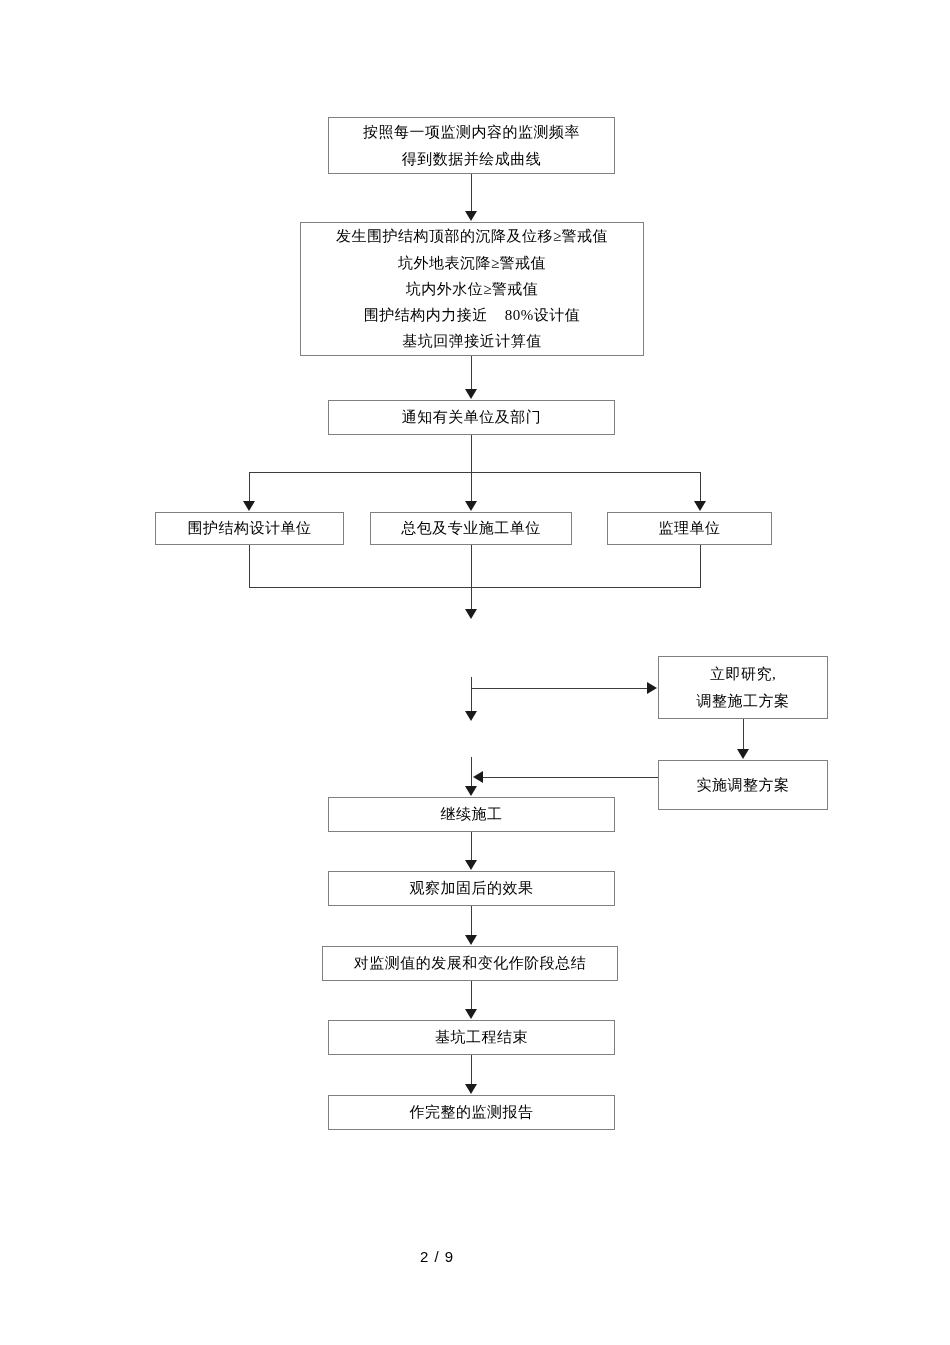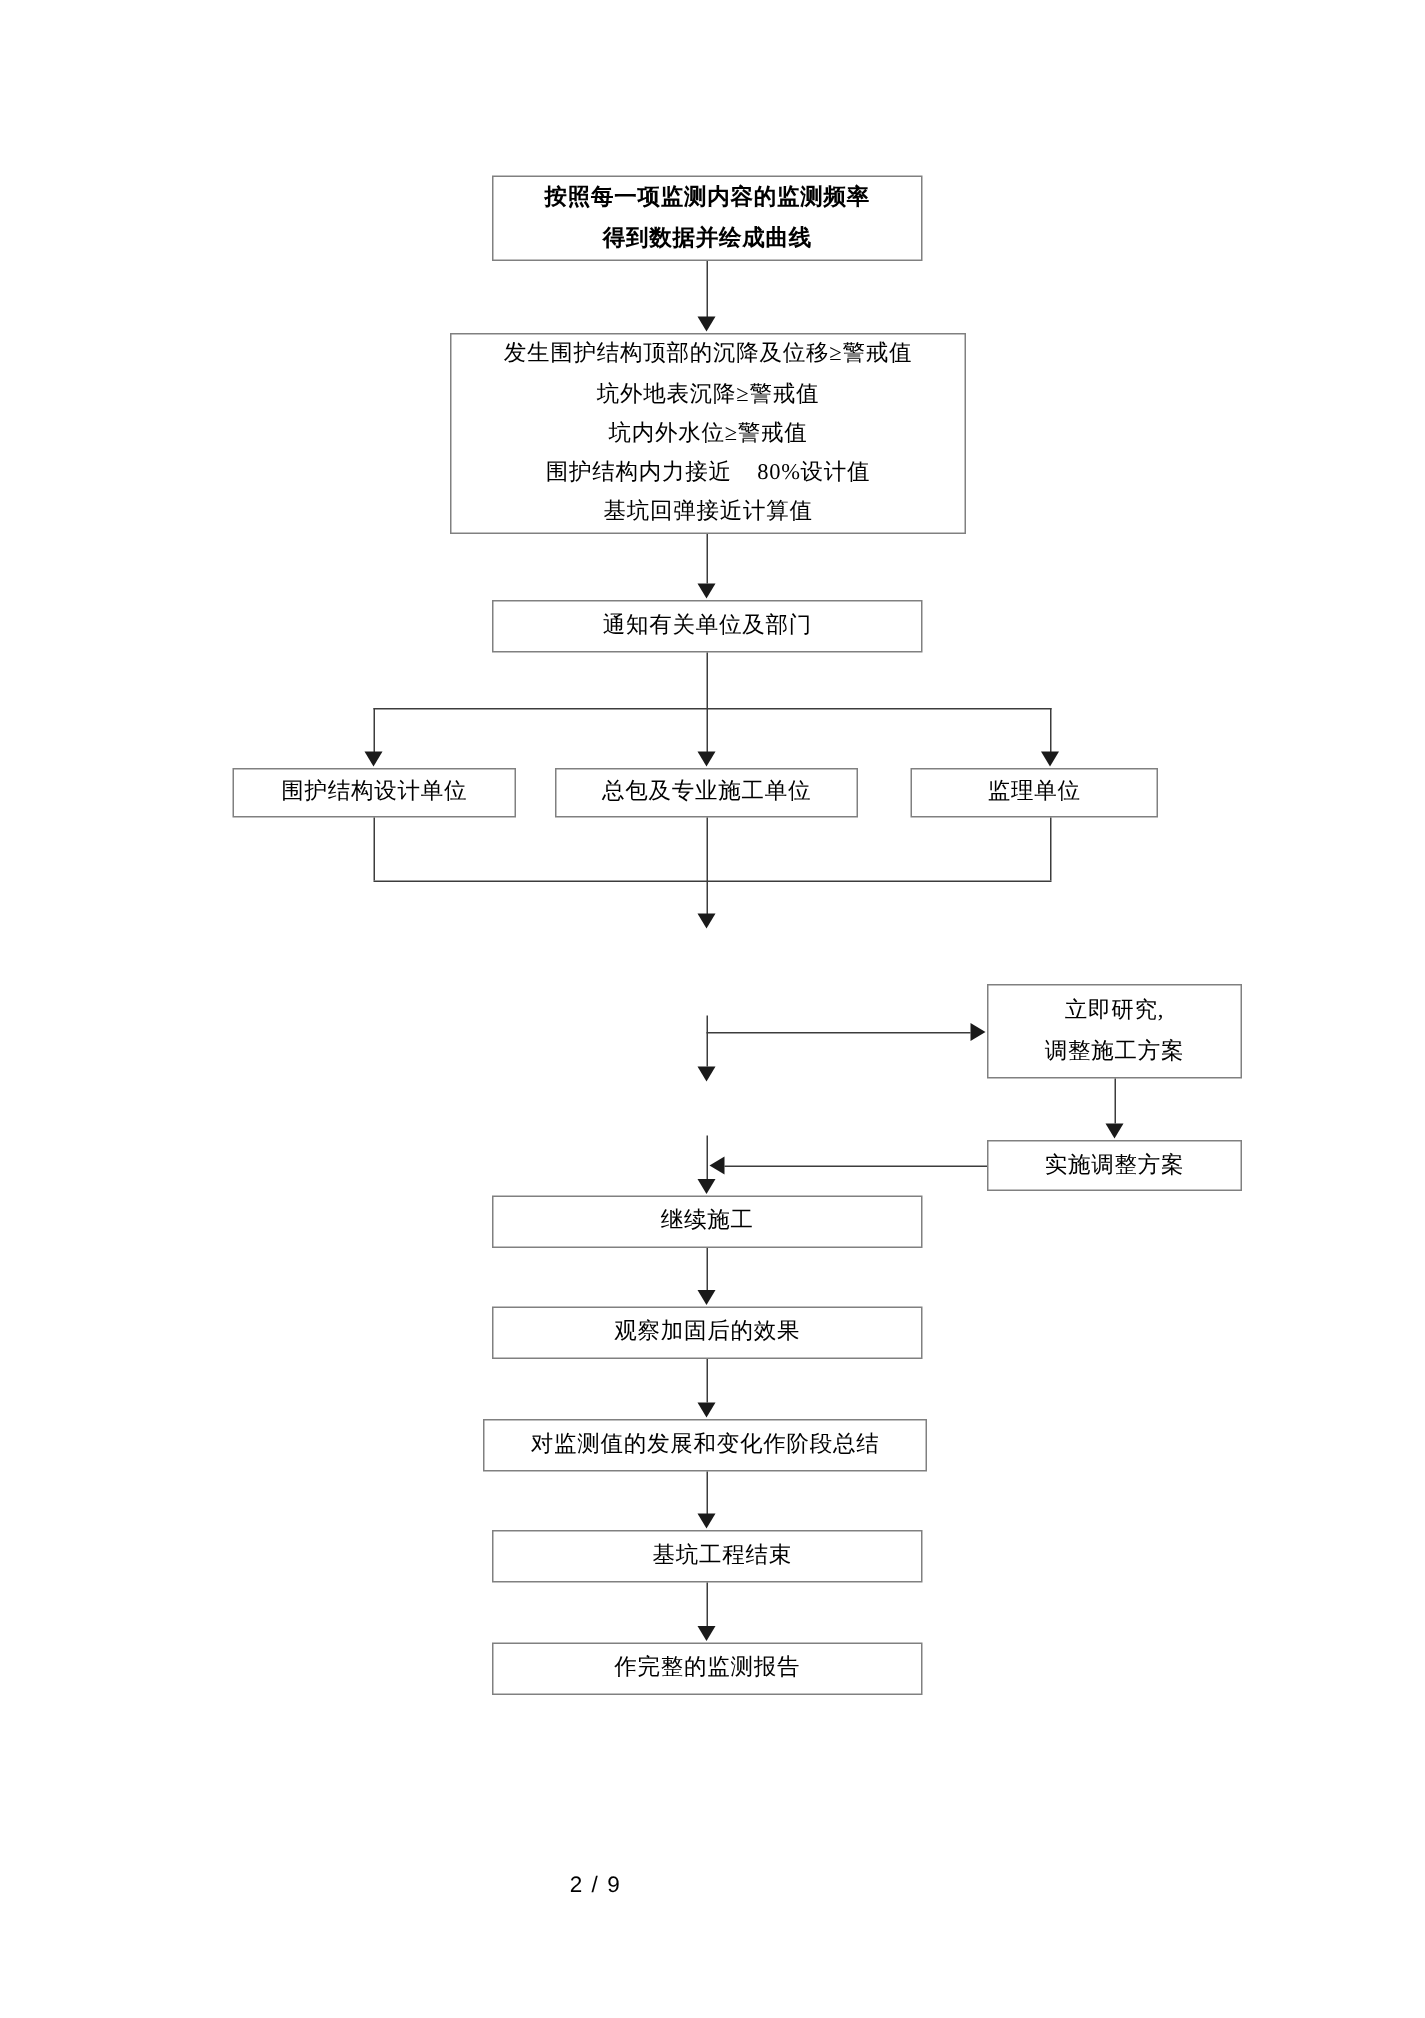--- a/index.html
+++ b/index.html
@@ -88,7 +88,7 @@
 
 <div id="page">
 
-  <div class="node" style="left:328px; top:117px; width:287px; height:57px;font-weight:bold;">
+  <div class="node" style="left:328px; top:117px; width:287px; height:57px;">
     <span class="line">按照每一项监测内容的监测频率</span>
     <span class="line">得到数据并绘成曲线</span>
   </div>

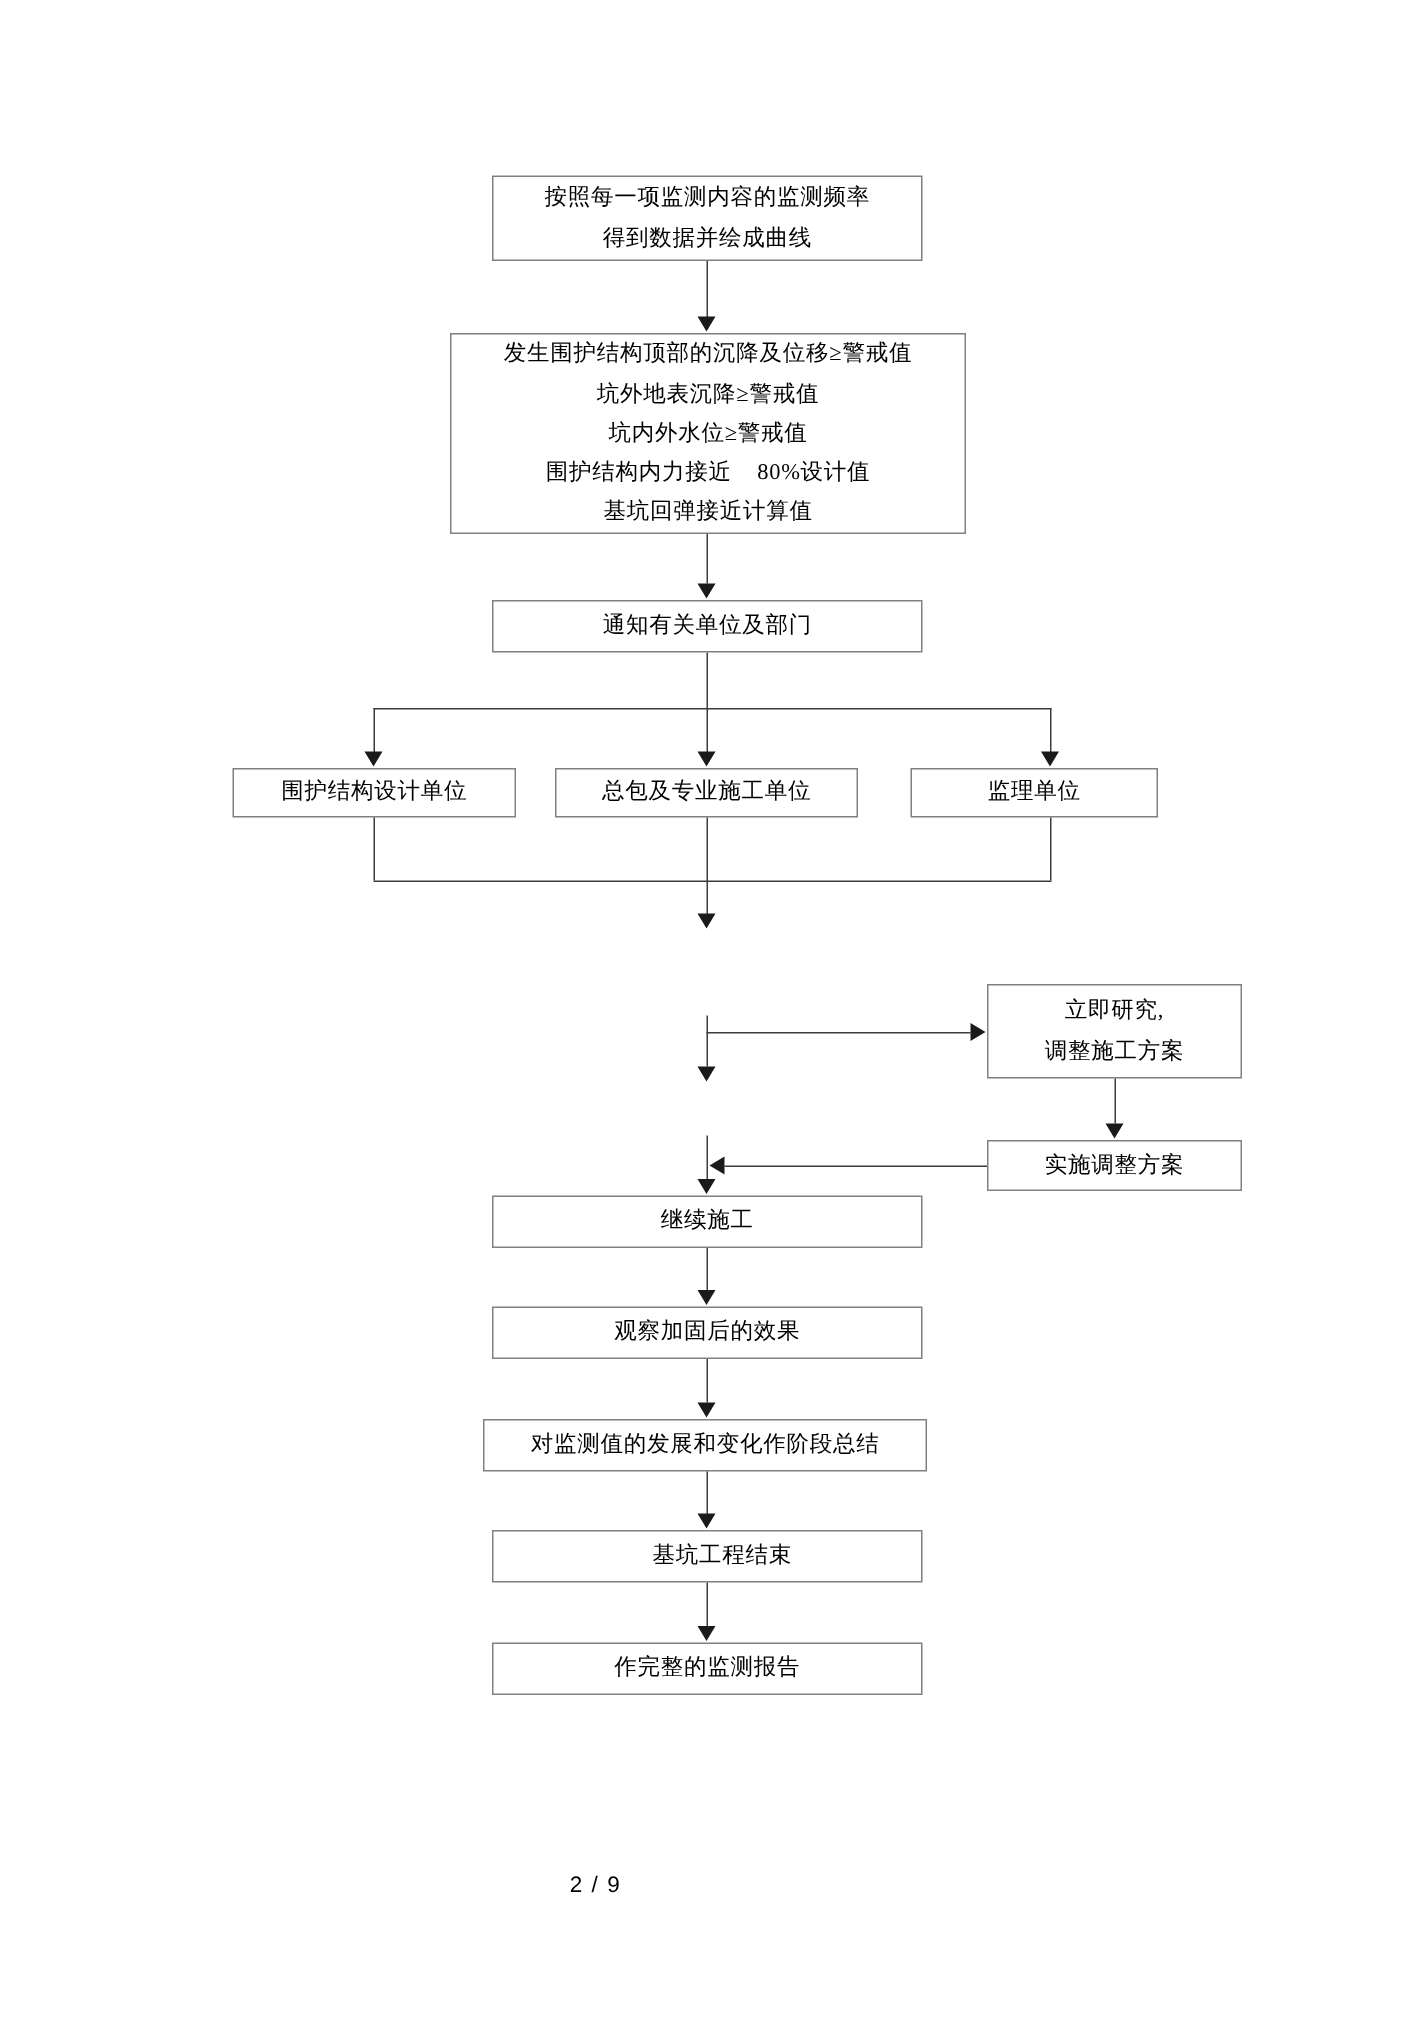--- a/index.html
+++ b/index.html
@@ -124,7 +124,7 @@
   </div>
 
 
-  <div class="node" style="left:658px; top:760px; width:170px; height:34px;">
+  <div class="node" style="left:658px; top:760px; width:170px; height:50px;">
     <span class="line">实施调整方案</span>
   </div>
 

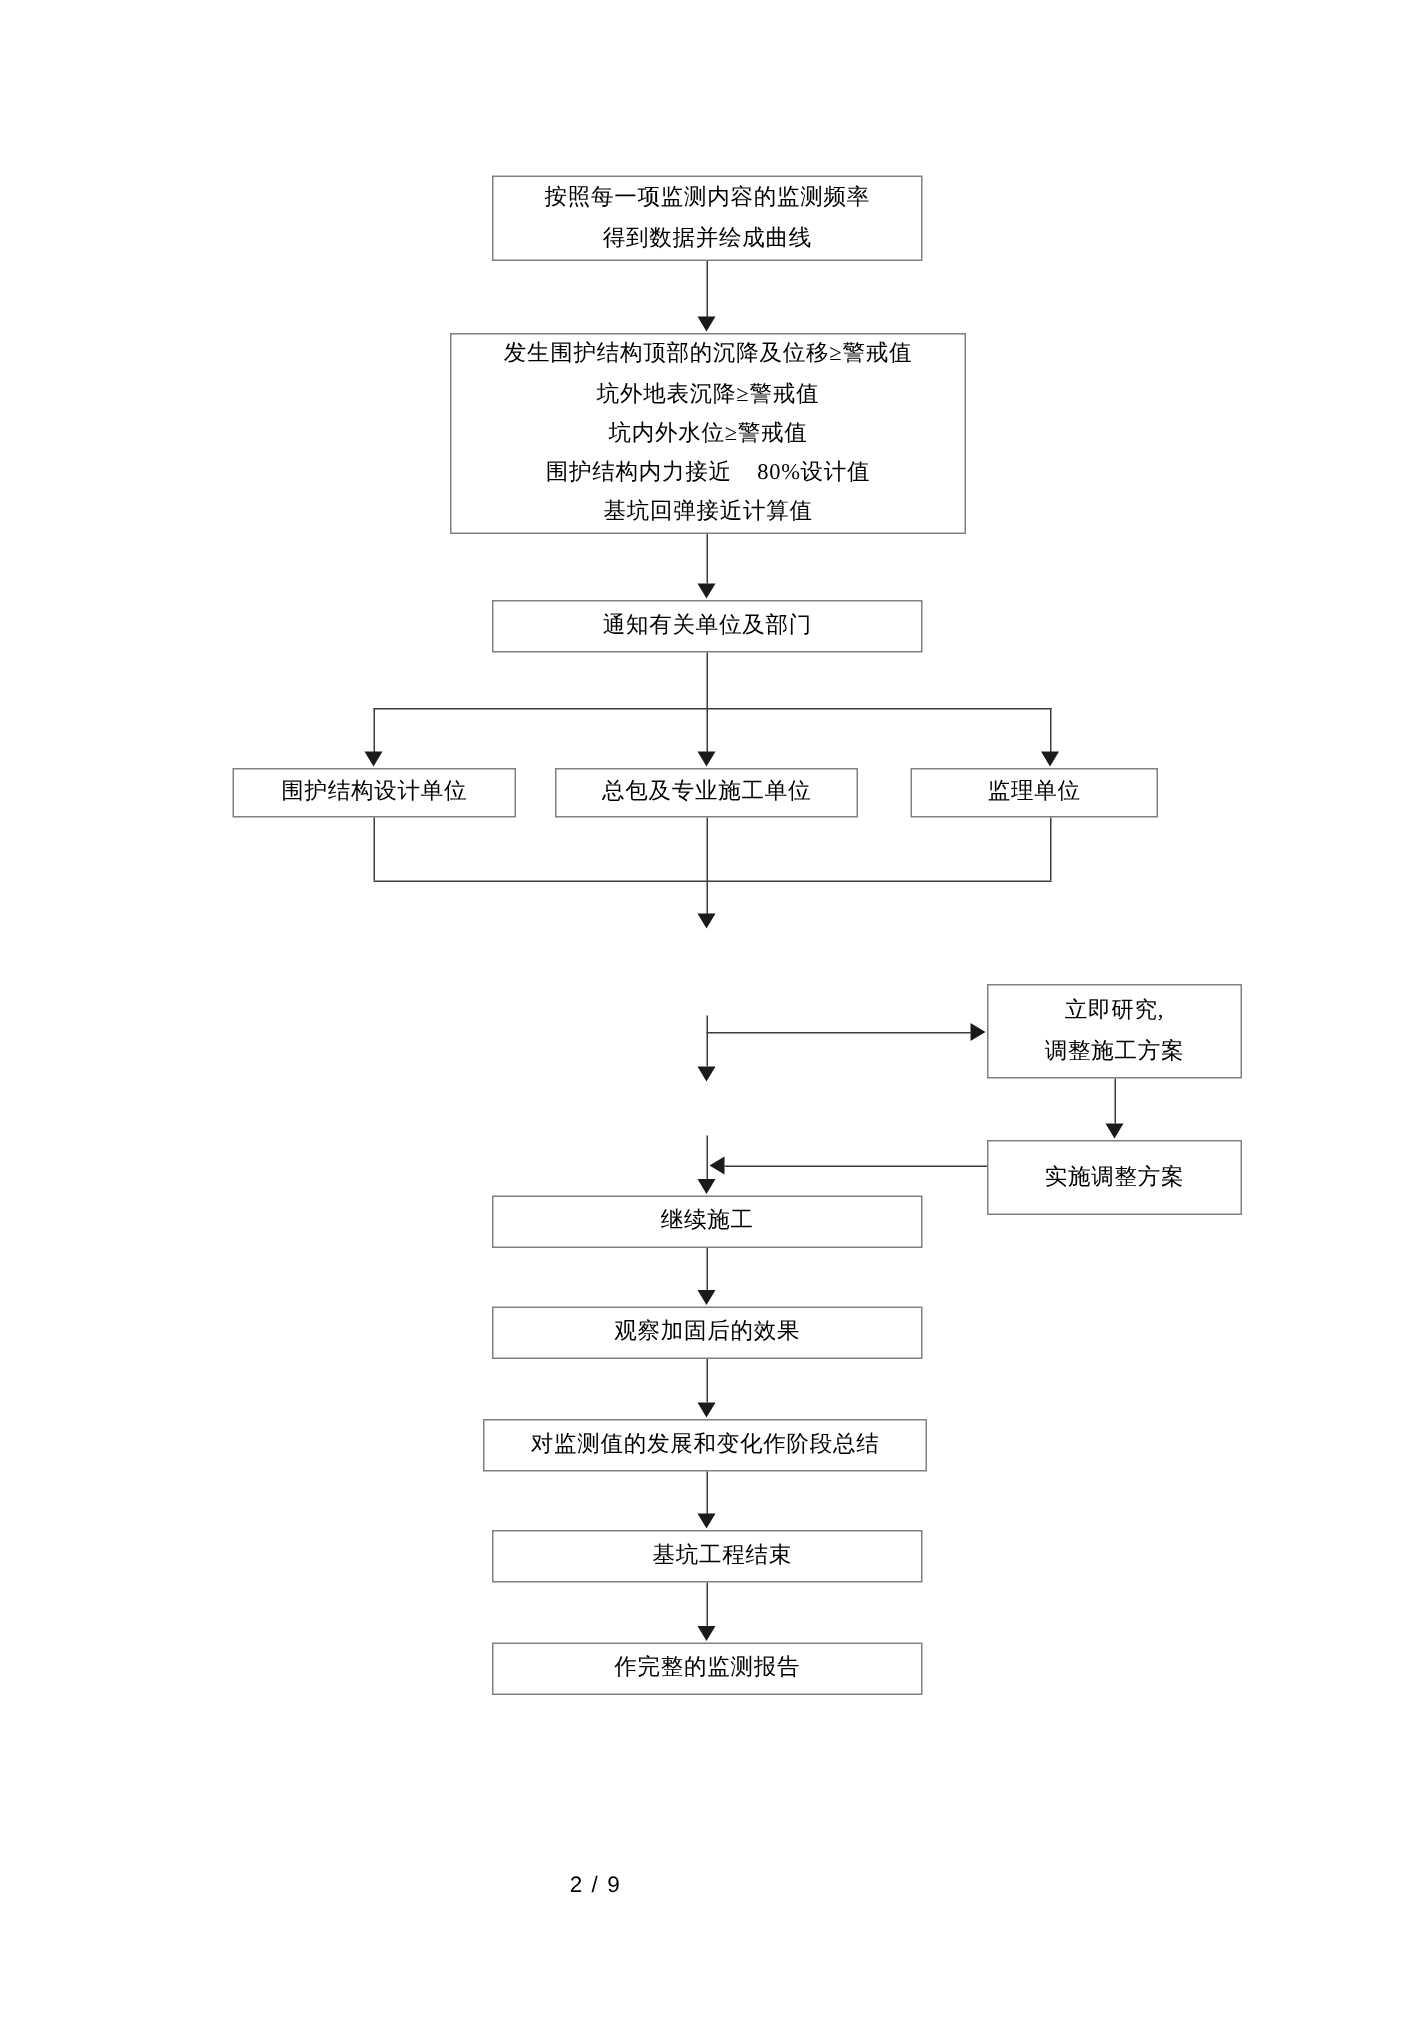--- a/index.html
+++ b/index.html
@@ -81,6 +81,7 @@
     font-size: 15px;
     color: #000000;
     letter-spacing: 1px;
+    padding-left: 40px;
   }
 </style>
 </head>

